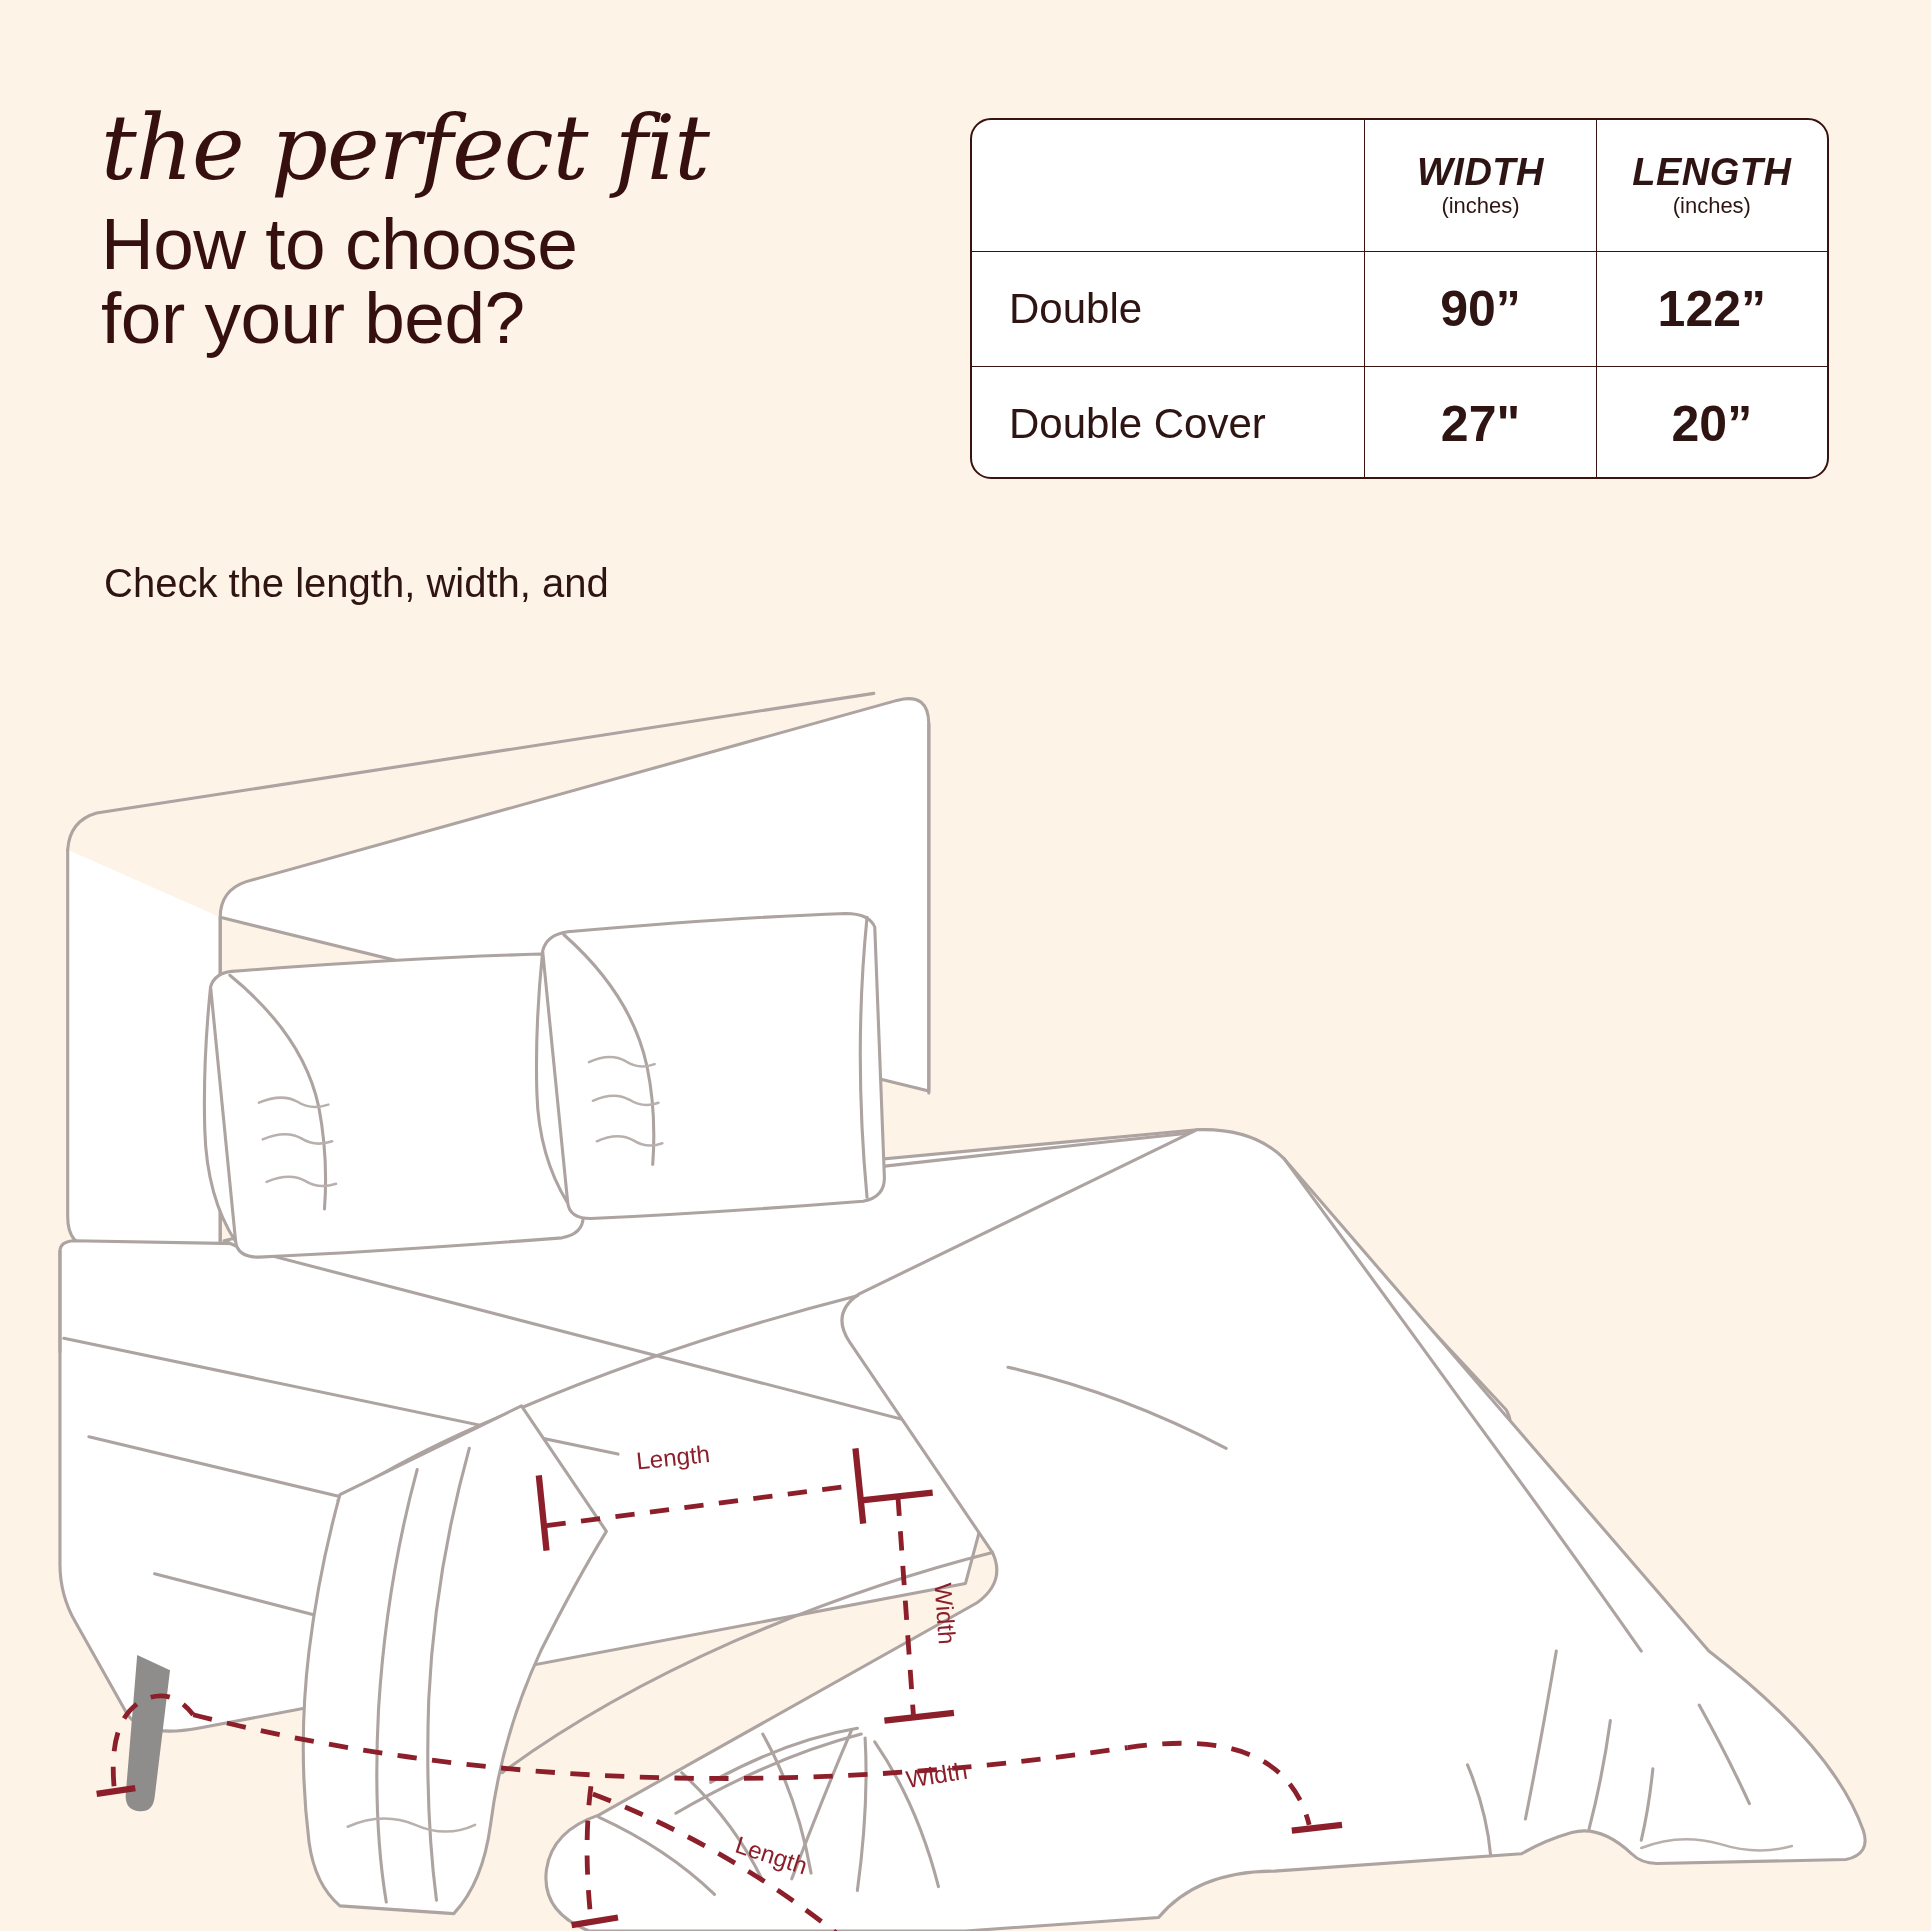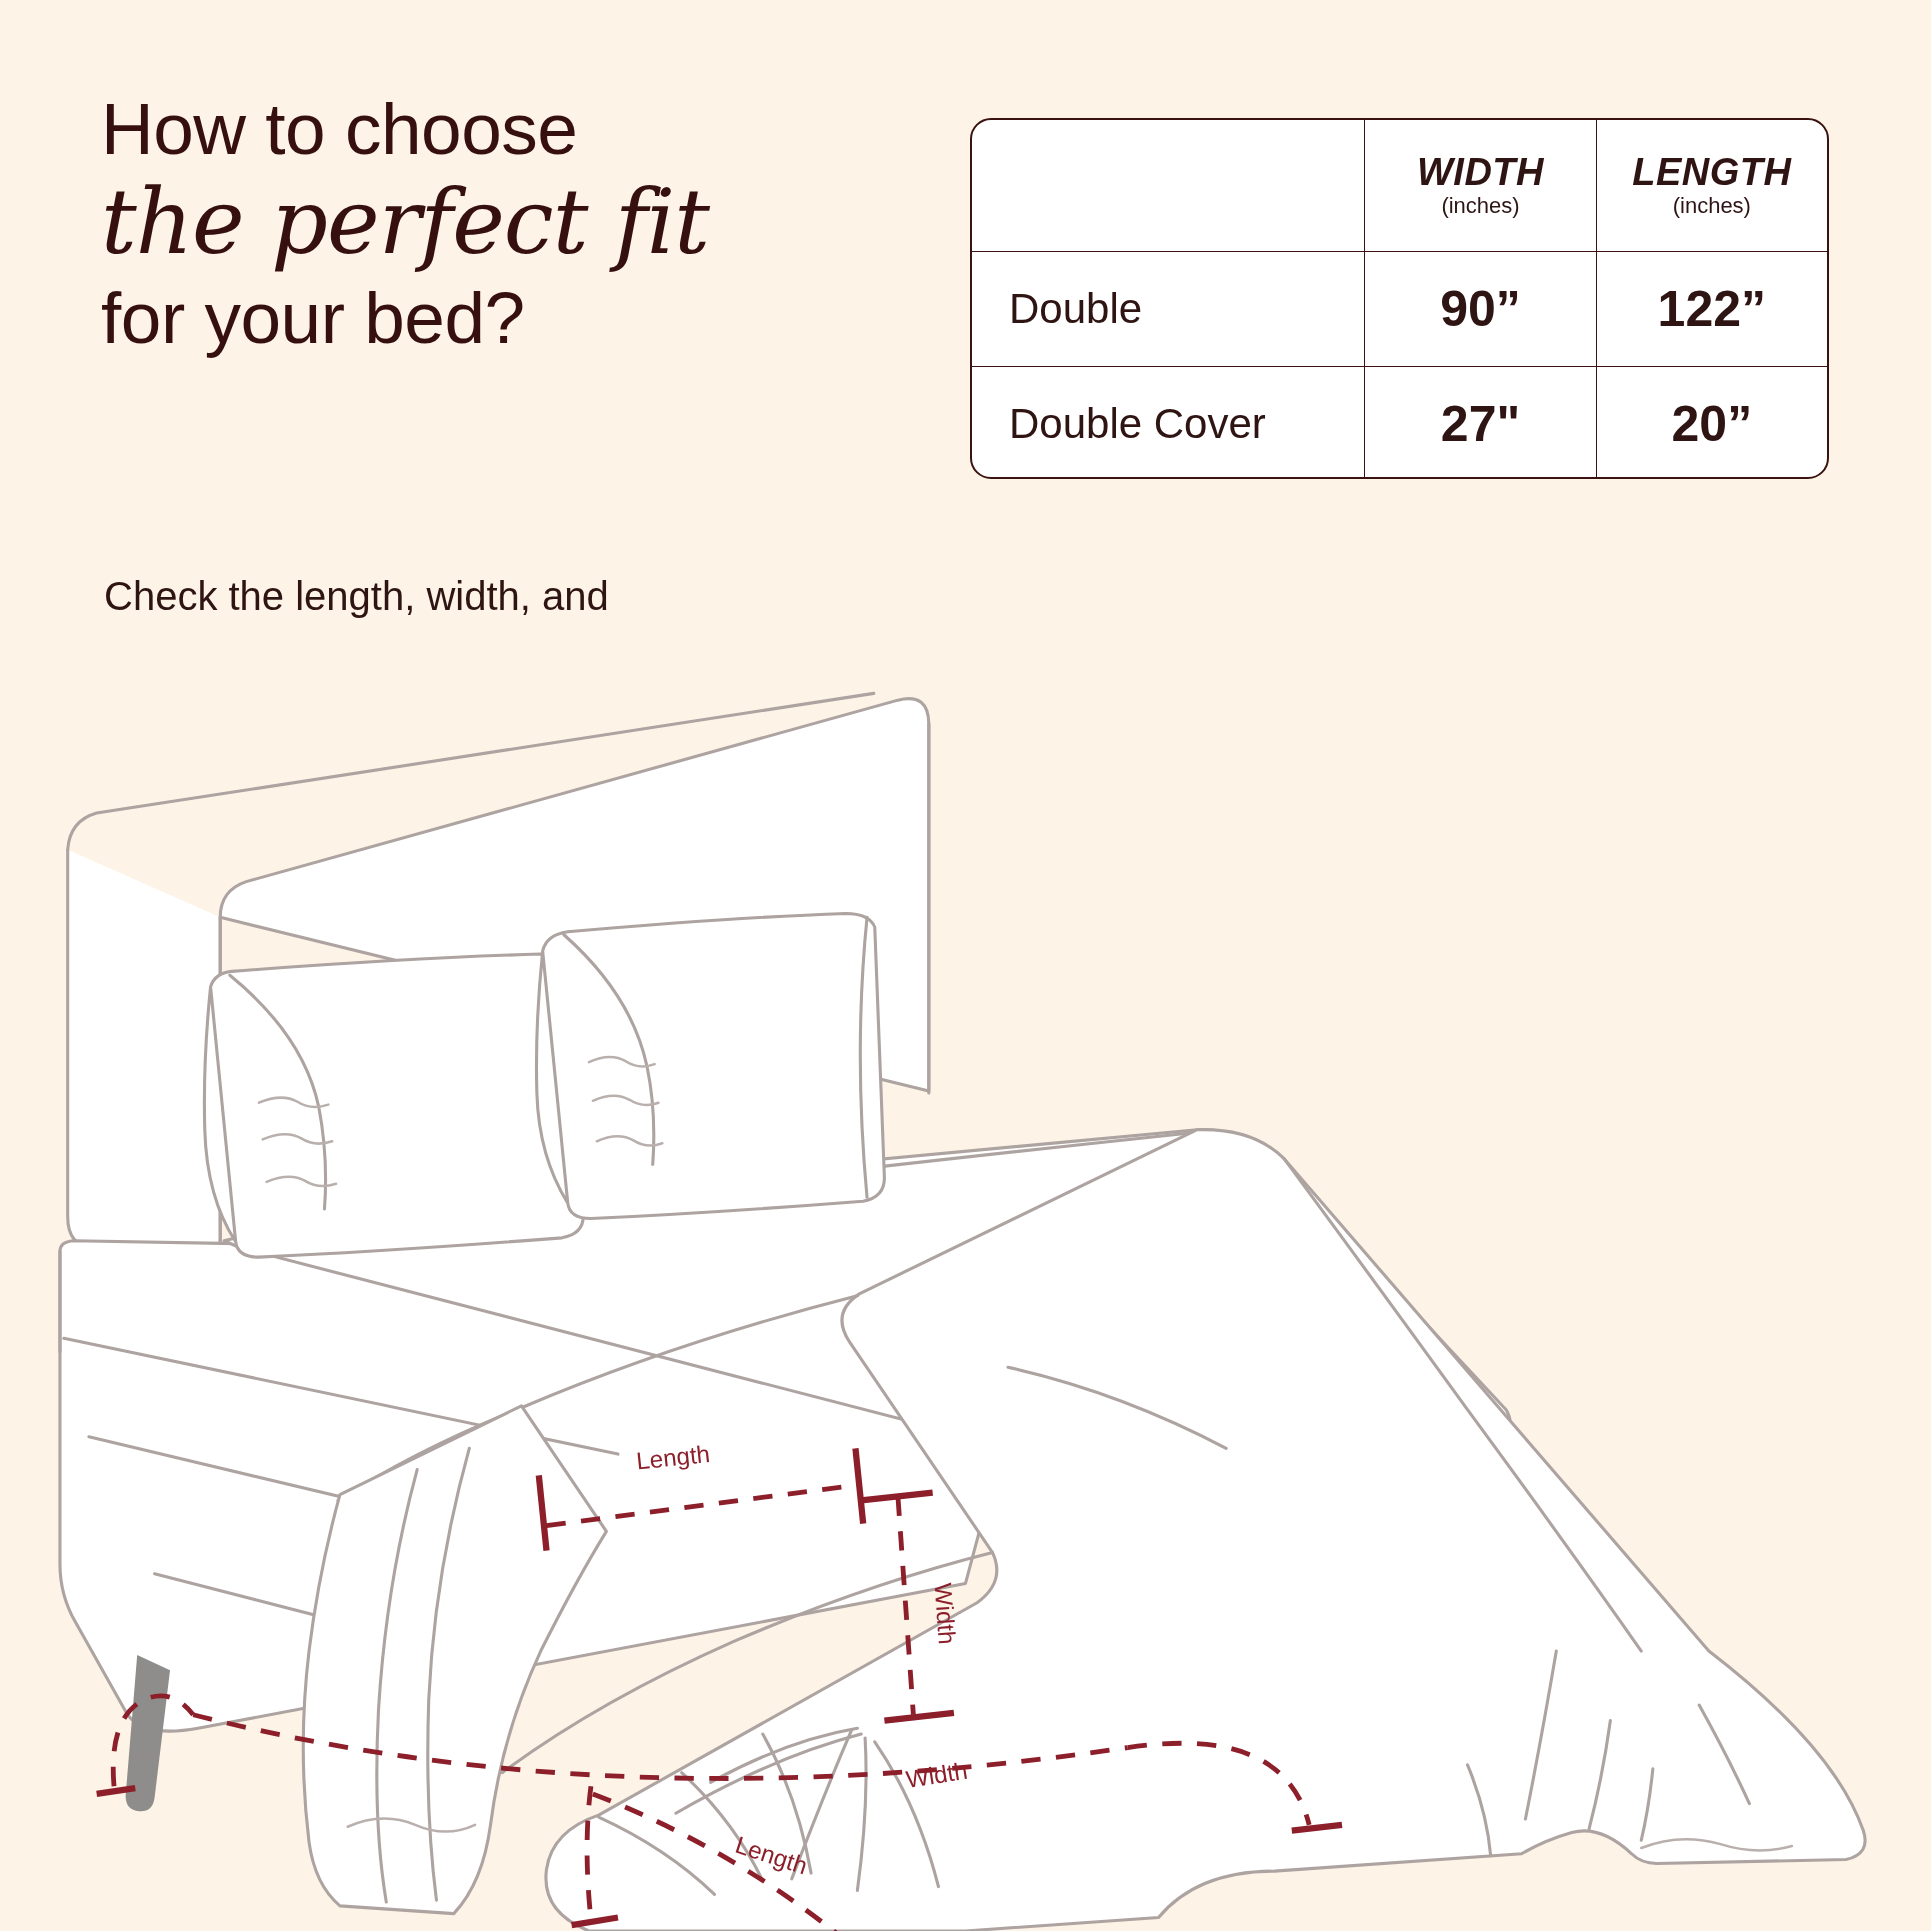--- a/index.html
+++ b/index.html
@@ -142,8 +142,8 @@
 <div id="page">
 
   <div id="headline">
+    <div class="hl-line hl-serif">the perfect fit</div>
     <div class="hl-line hl-sans">How to choose</div>
-    <div class="hl-line hl-serif">the perfect fit</div>
     <div class="hl-line hl-sans">for your bed?</div>
   </div>
 

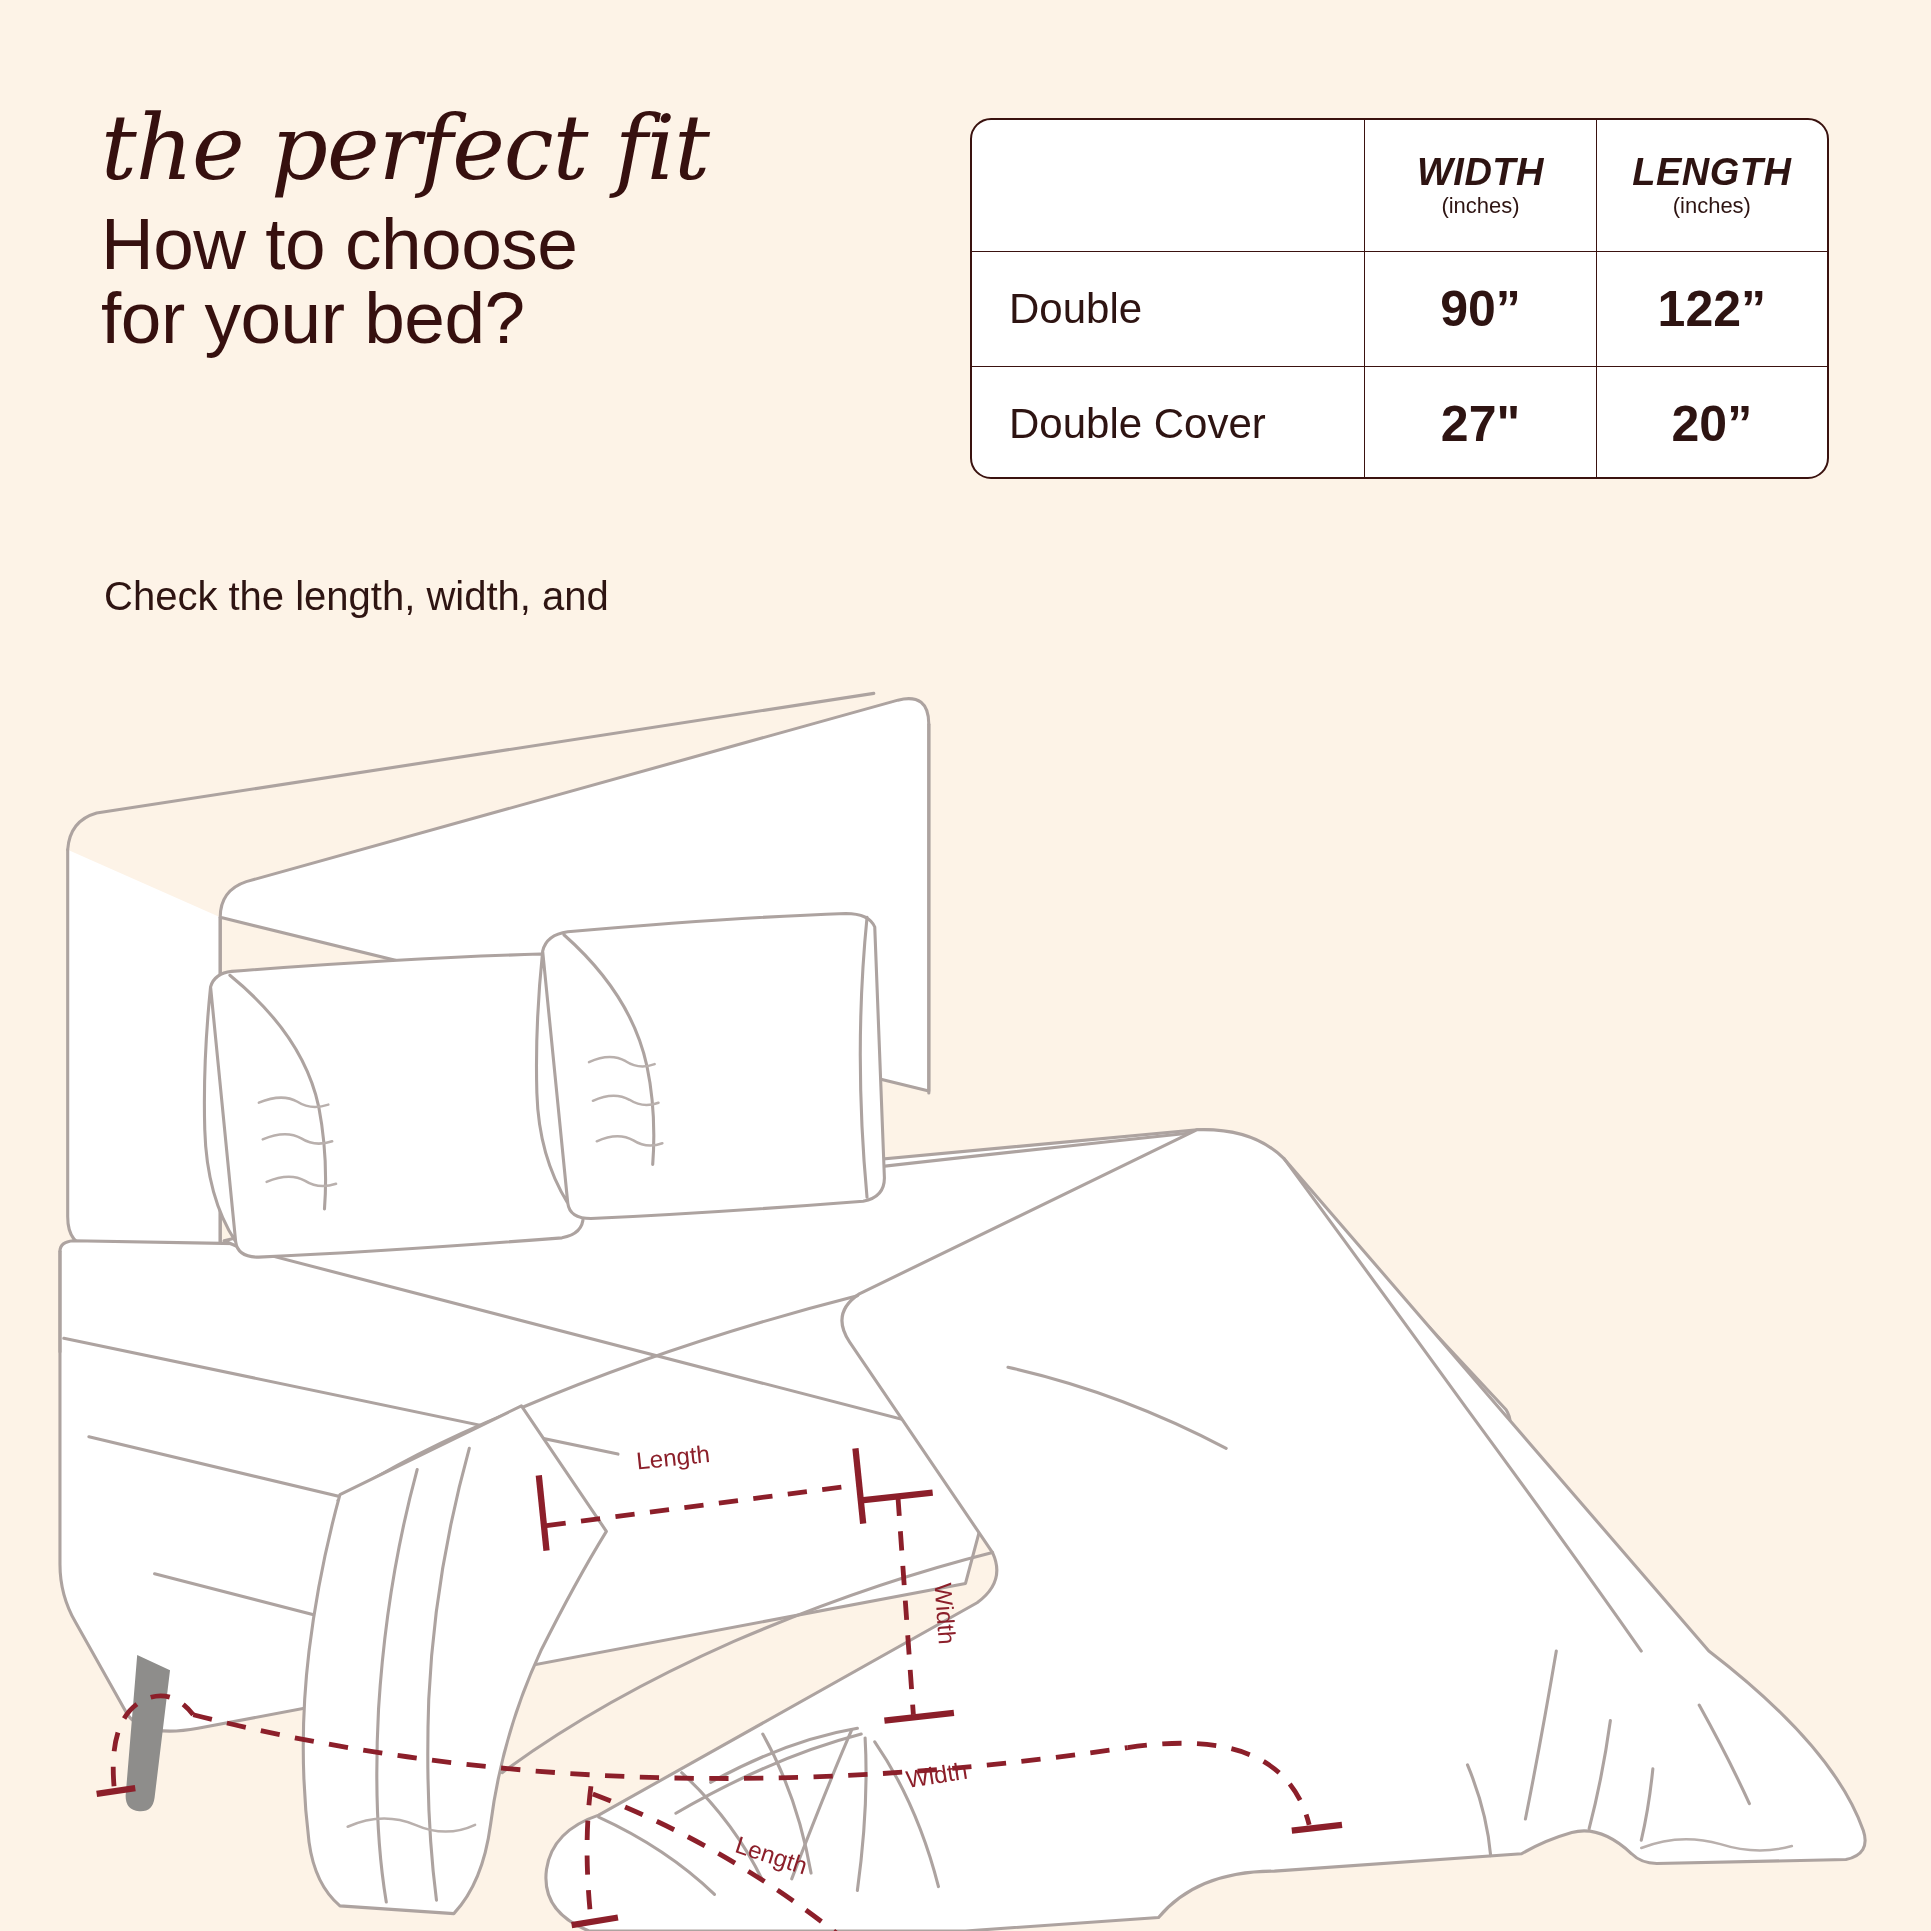--- a/index.html
+++ b/index.html
@@ -47,7 +47,7 @@
   #subtitle {
     position: absolute;
     left: 104px;
-    top: 568px;
+    top: 555px;
     width: 676px;
     color: #2e1412;
     font-size: 40px;

